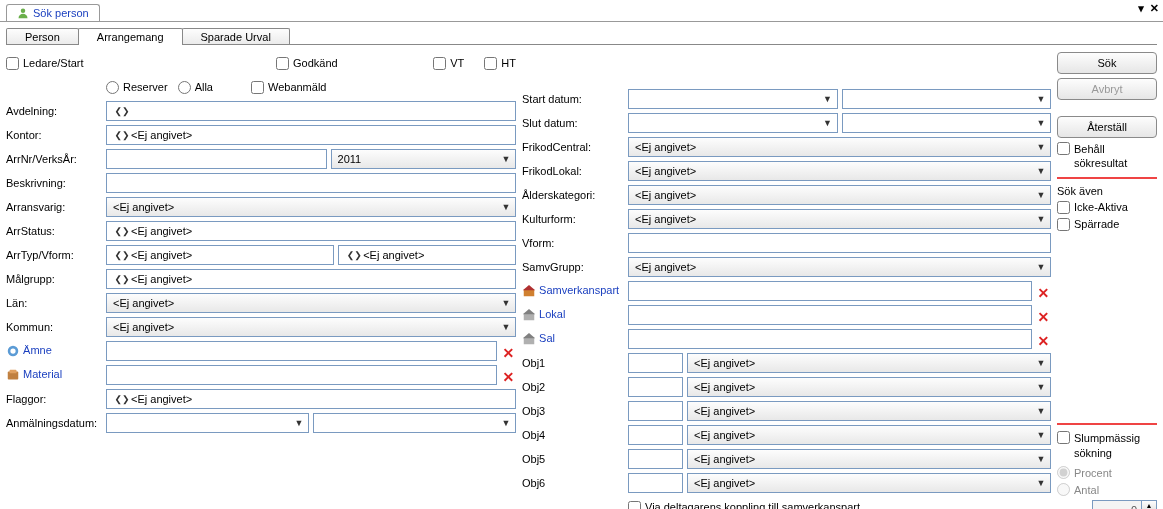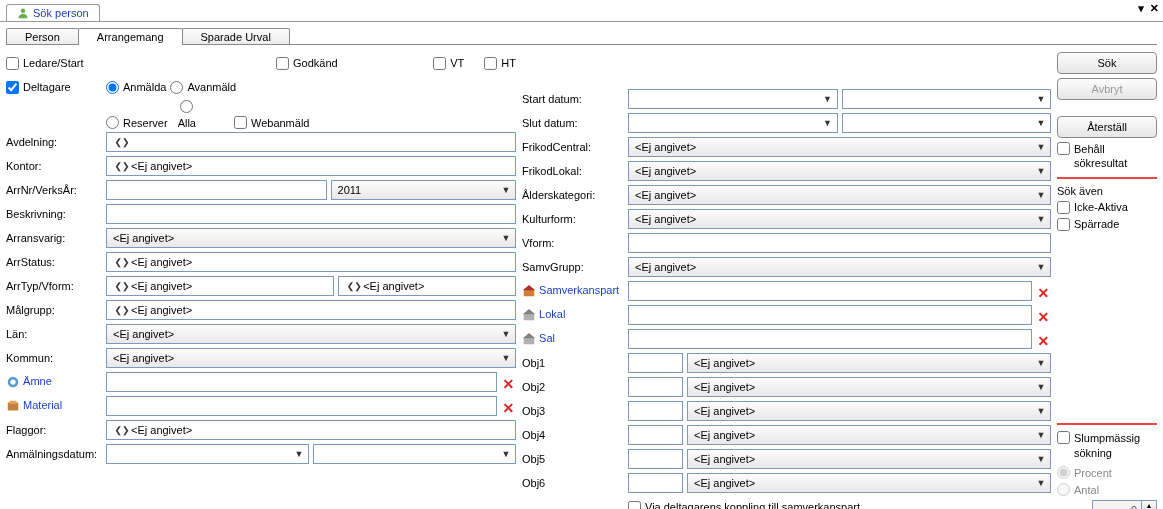--- a/index.html
+++ b/index.html
@@ -103,24 +103,6 @@
           <label class="chk">
               <input type="checkbox" style="">
               <span>HT</span>
-            </label>
-        </div>
-      </div>
-      <div class="row">
-        <div class="lbl">
-          <label class="chk">
-              <input type="checkbox" checked="" style="">
-              <span>Deltagare</span>
-            </label>
-        </div>
-        <div class="ctrls radiog">
-          <label class="radio">
-              <input type="radio" name="r1" checked="" style="">
-              <span>Anmälda</span>
-            </label>
-          <label class="radio">
-              <input type="radio" name="r1" style="">
-              <span>Avanmäld</span>
             </label>
         </div>
       </div>

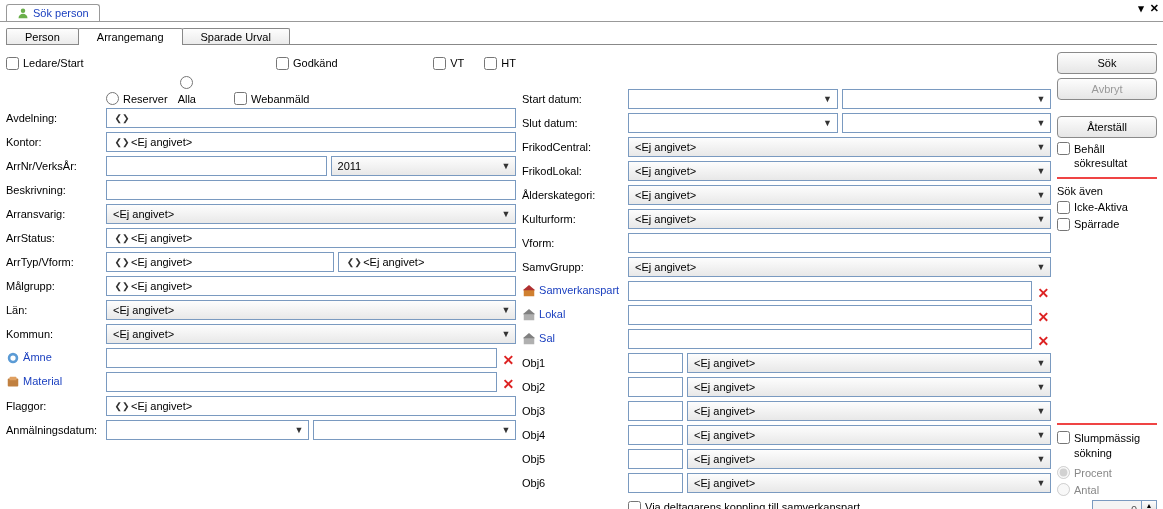--- a/index.html
+++ b/index.html
@@ -113,7 +113,7 @@
               <input type="radio" name="r1" style="">
               <span>Reserver</span>
             </label>
-          <label class="radio" style="margin-left:6px;flex-direction:column;">
+          <label class="radio" style="margin-left:6px;">
               <input type="radio" name="r1" style="">
               <span>Alla</span>
             </label>

